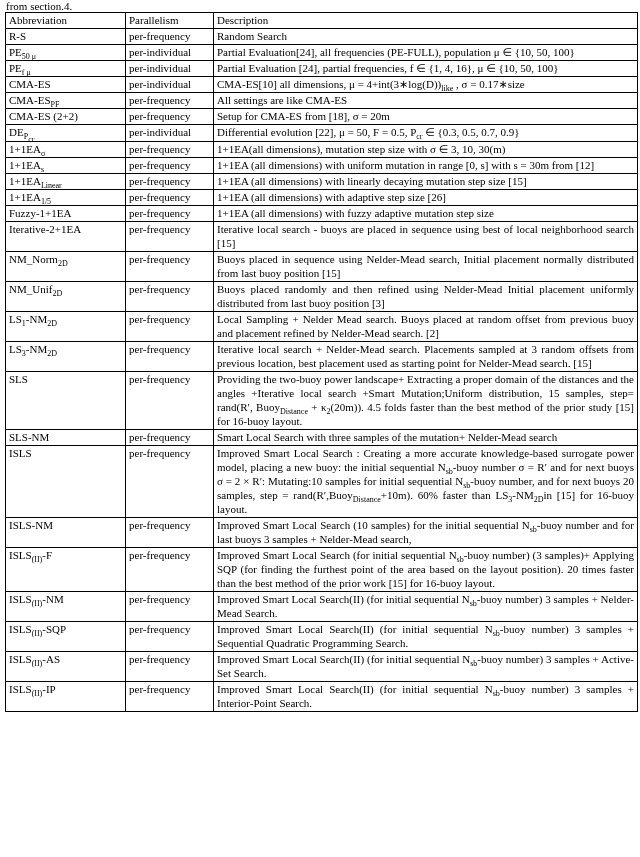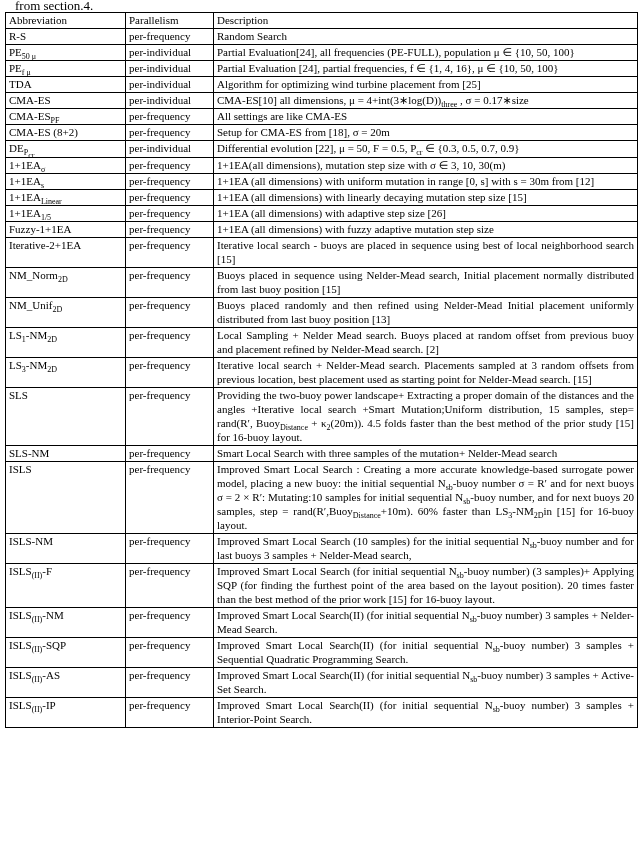--- a/index.html
+++ b/index.html
@@ -19,9 +19,9 @@
     padding: 0 3px 4px 5px;
   }
   .caption-frag {
-    font-size: 13px;
+    font-size: 11px;
     line-height: 12px;
-    margin: 0 0 2px 10px;
+    margin: 0 0 2px 1px;
     overflow: hidden;
     height: 10px;
   }

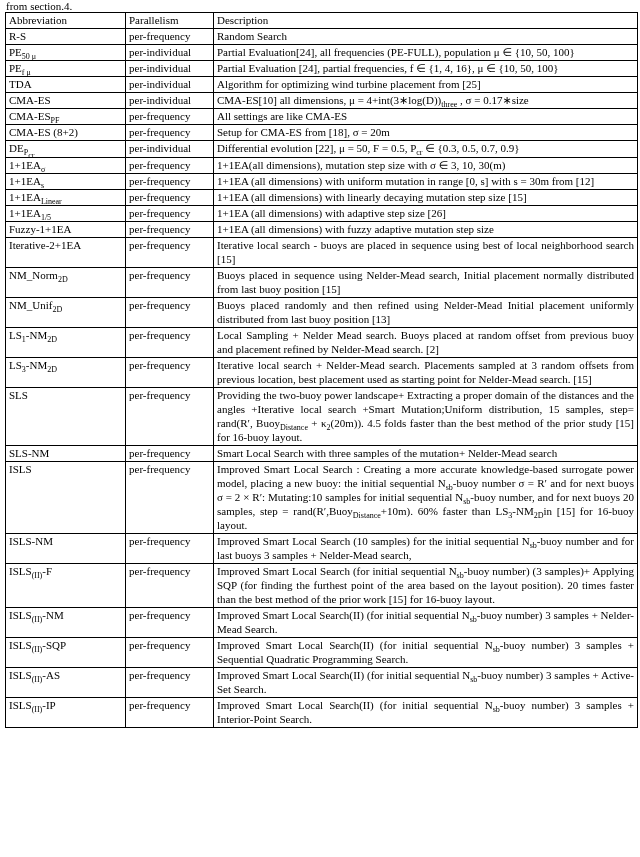--- a/index.html
+++ b/index.html
@@ -89,11 +89,6 @@
       <td class="desc">Partial Evaluation [24], partial frequencies, f ∈ {1, 4, 16}, μ ∈ {10, 50, 100}</td>
     </tr>
 
-    <tr>
-      <td class="abbr">TDA</td>
-      <td class="par">per-individual</td>
-      <td class="desc">Algorithm for optimizing wind turbine placement from [25]</td>
-    </tr>
 
     <tr>
       <td class="abbr">CMA-ES</td>

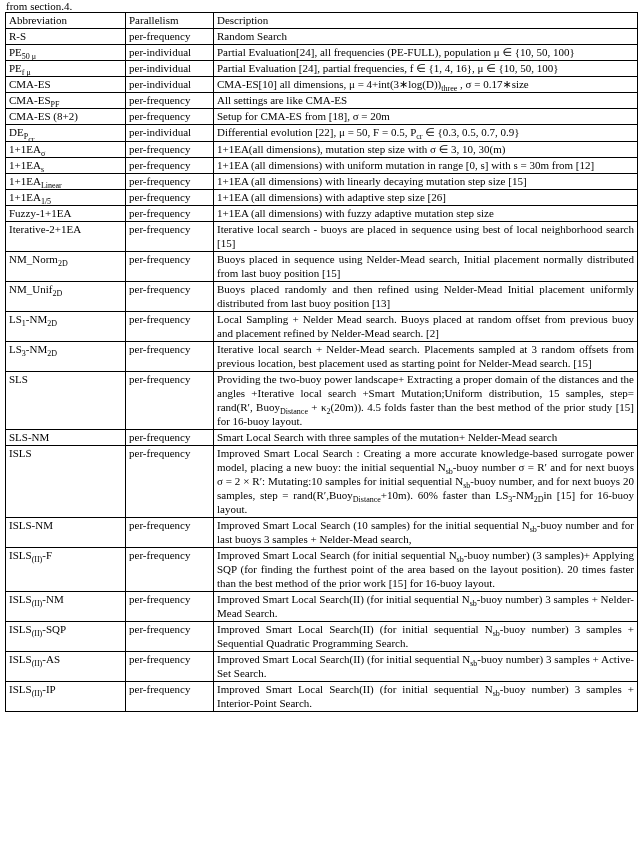--- a/index.html
+++ b/index.html
@@ -93,7 +93,7 @@
     <tr>
       <td class="abbr">CMA-ES</td>
       <td class="par">per-individual</td>
-      <td class="desc">CMA-ES[10] all dimensions, μ = 4+int(3∗log(D))<sub>three</sub> , σ = 0.17∗size</td>
+      <td class="desc">CMA-ES[10] all dimensions, μ = 4+int(3∗log(D))<sub>like</sub> , σ = 0.17∗size</td>
     </tr>
 
     <tr>

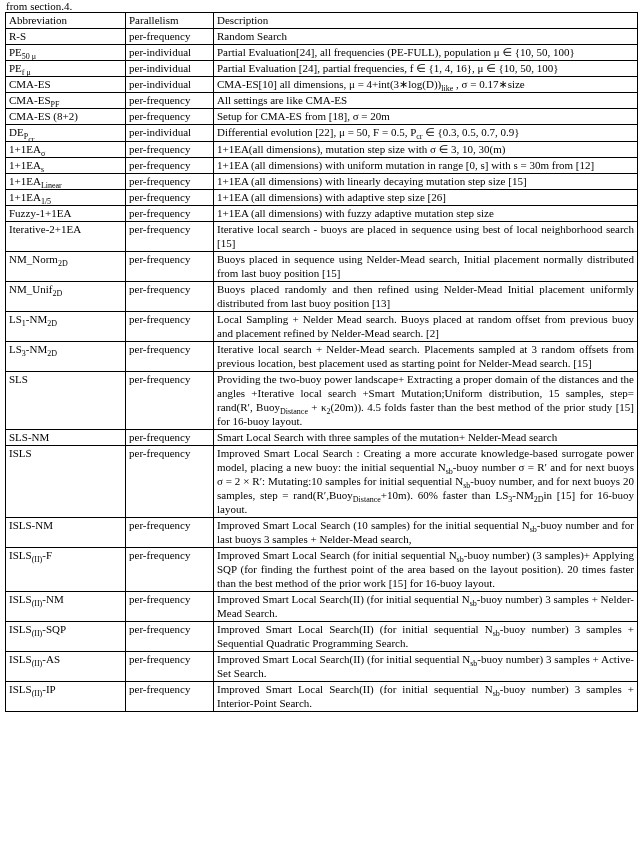--- a/index.html
+++ b/index.html
@@ -103,7 +103,7 @@
     </tr>
 
     <tr>
-      <td class="abbr">CMA-ES (8+2)</td>
+      <td class="abbr">CMA-ES (2+2)</td>
       <td class="par">per-frequency</td>
       <td class="desc">Setup for CMA-ES from [18], σ = 20m</td>
     </tr>

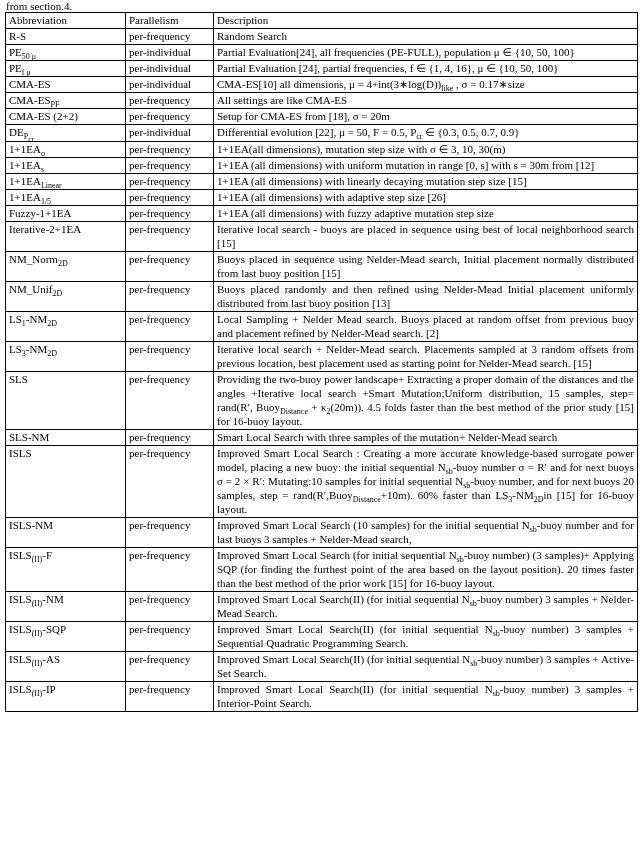--- a/index.html
+++ b/index.html
@@ -161,7 +161,7 @@
     <tr>
       <td class="abbr">NM_Unif<sub>2D</sub></td>
       <td class="par">per-frequency</td>
-      <td class="desc">Buoys placed randomly and then refined using Nelder-Mead Initial placement uniformly distributed from last buoy position [13]</td>
+      <td class="desc">Buoys placed randomly and then refined using Nelder-Mead Initial placement uniformly distributed from last buoy position [3]</td>
     </tr>
 
     <tr>

